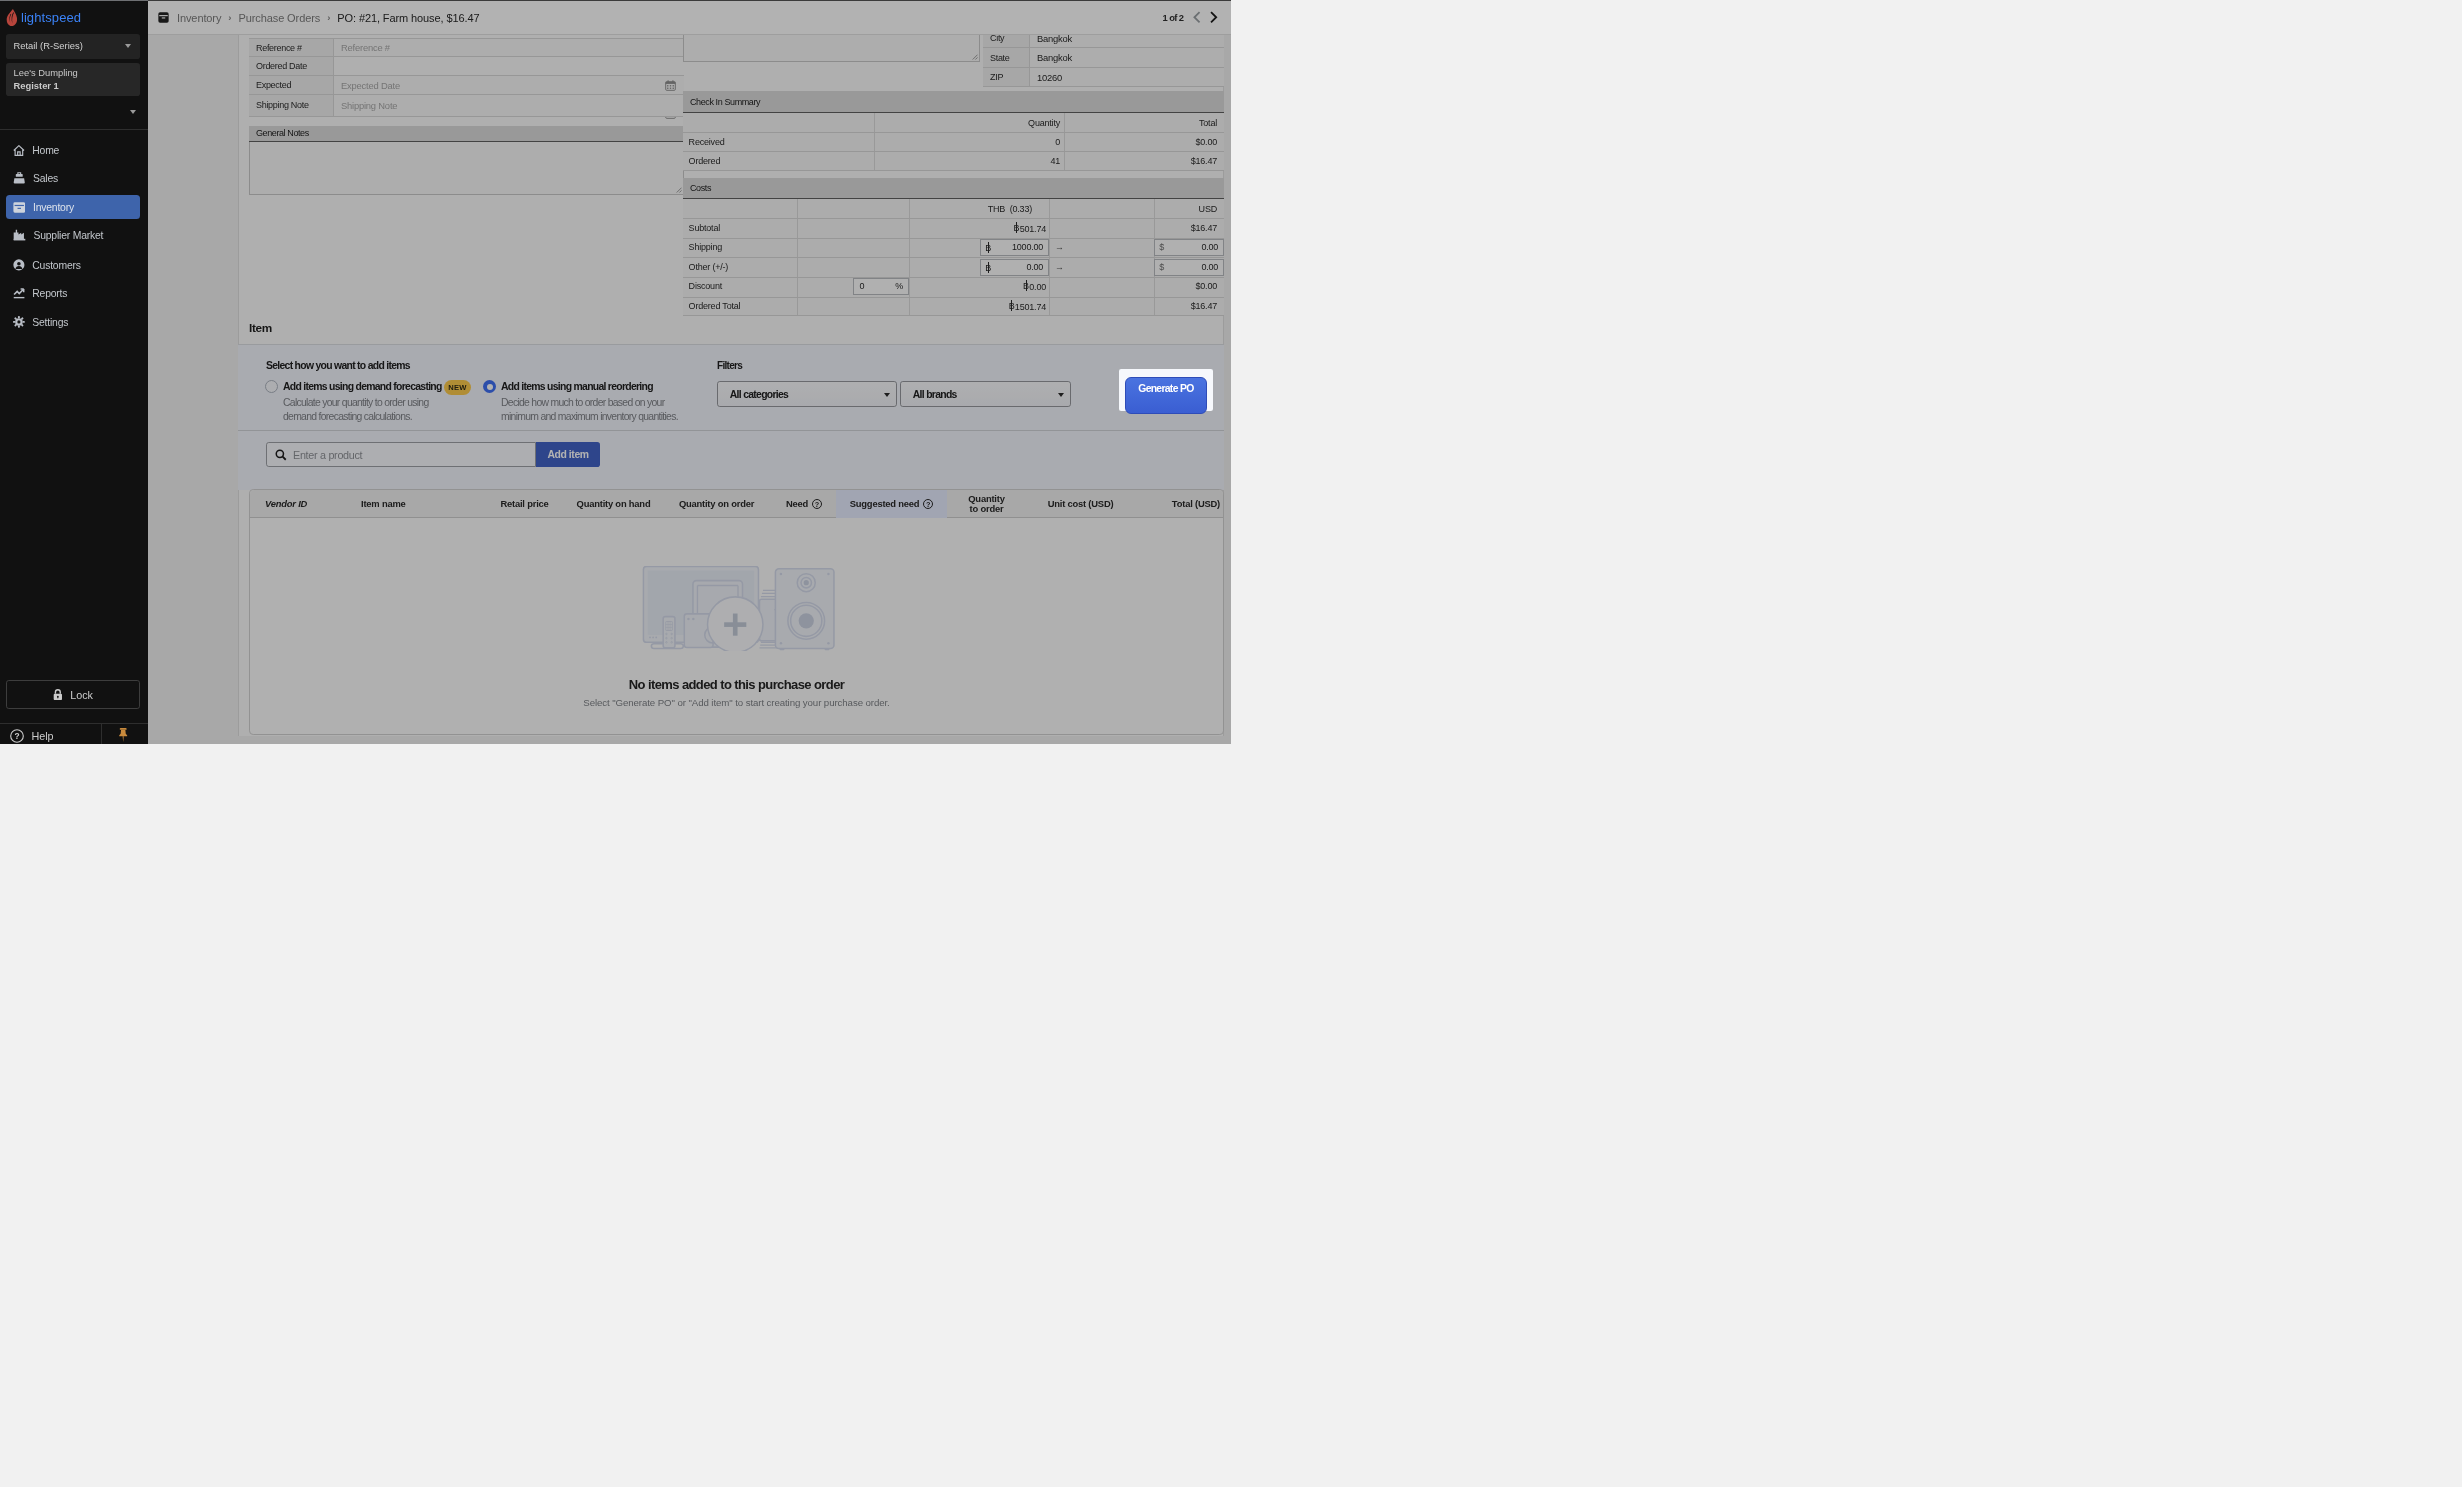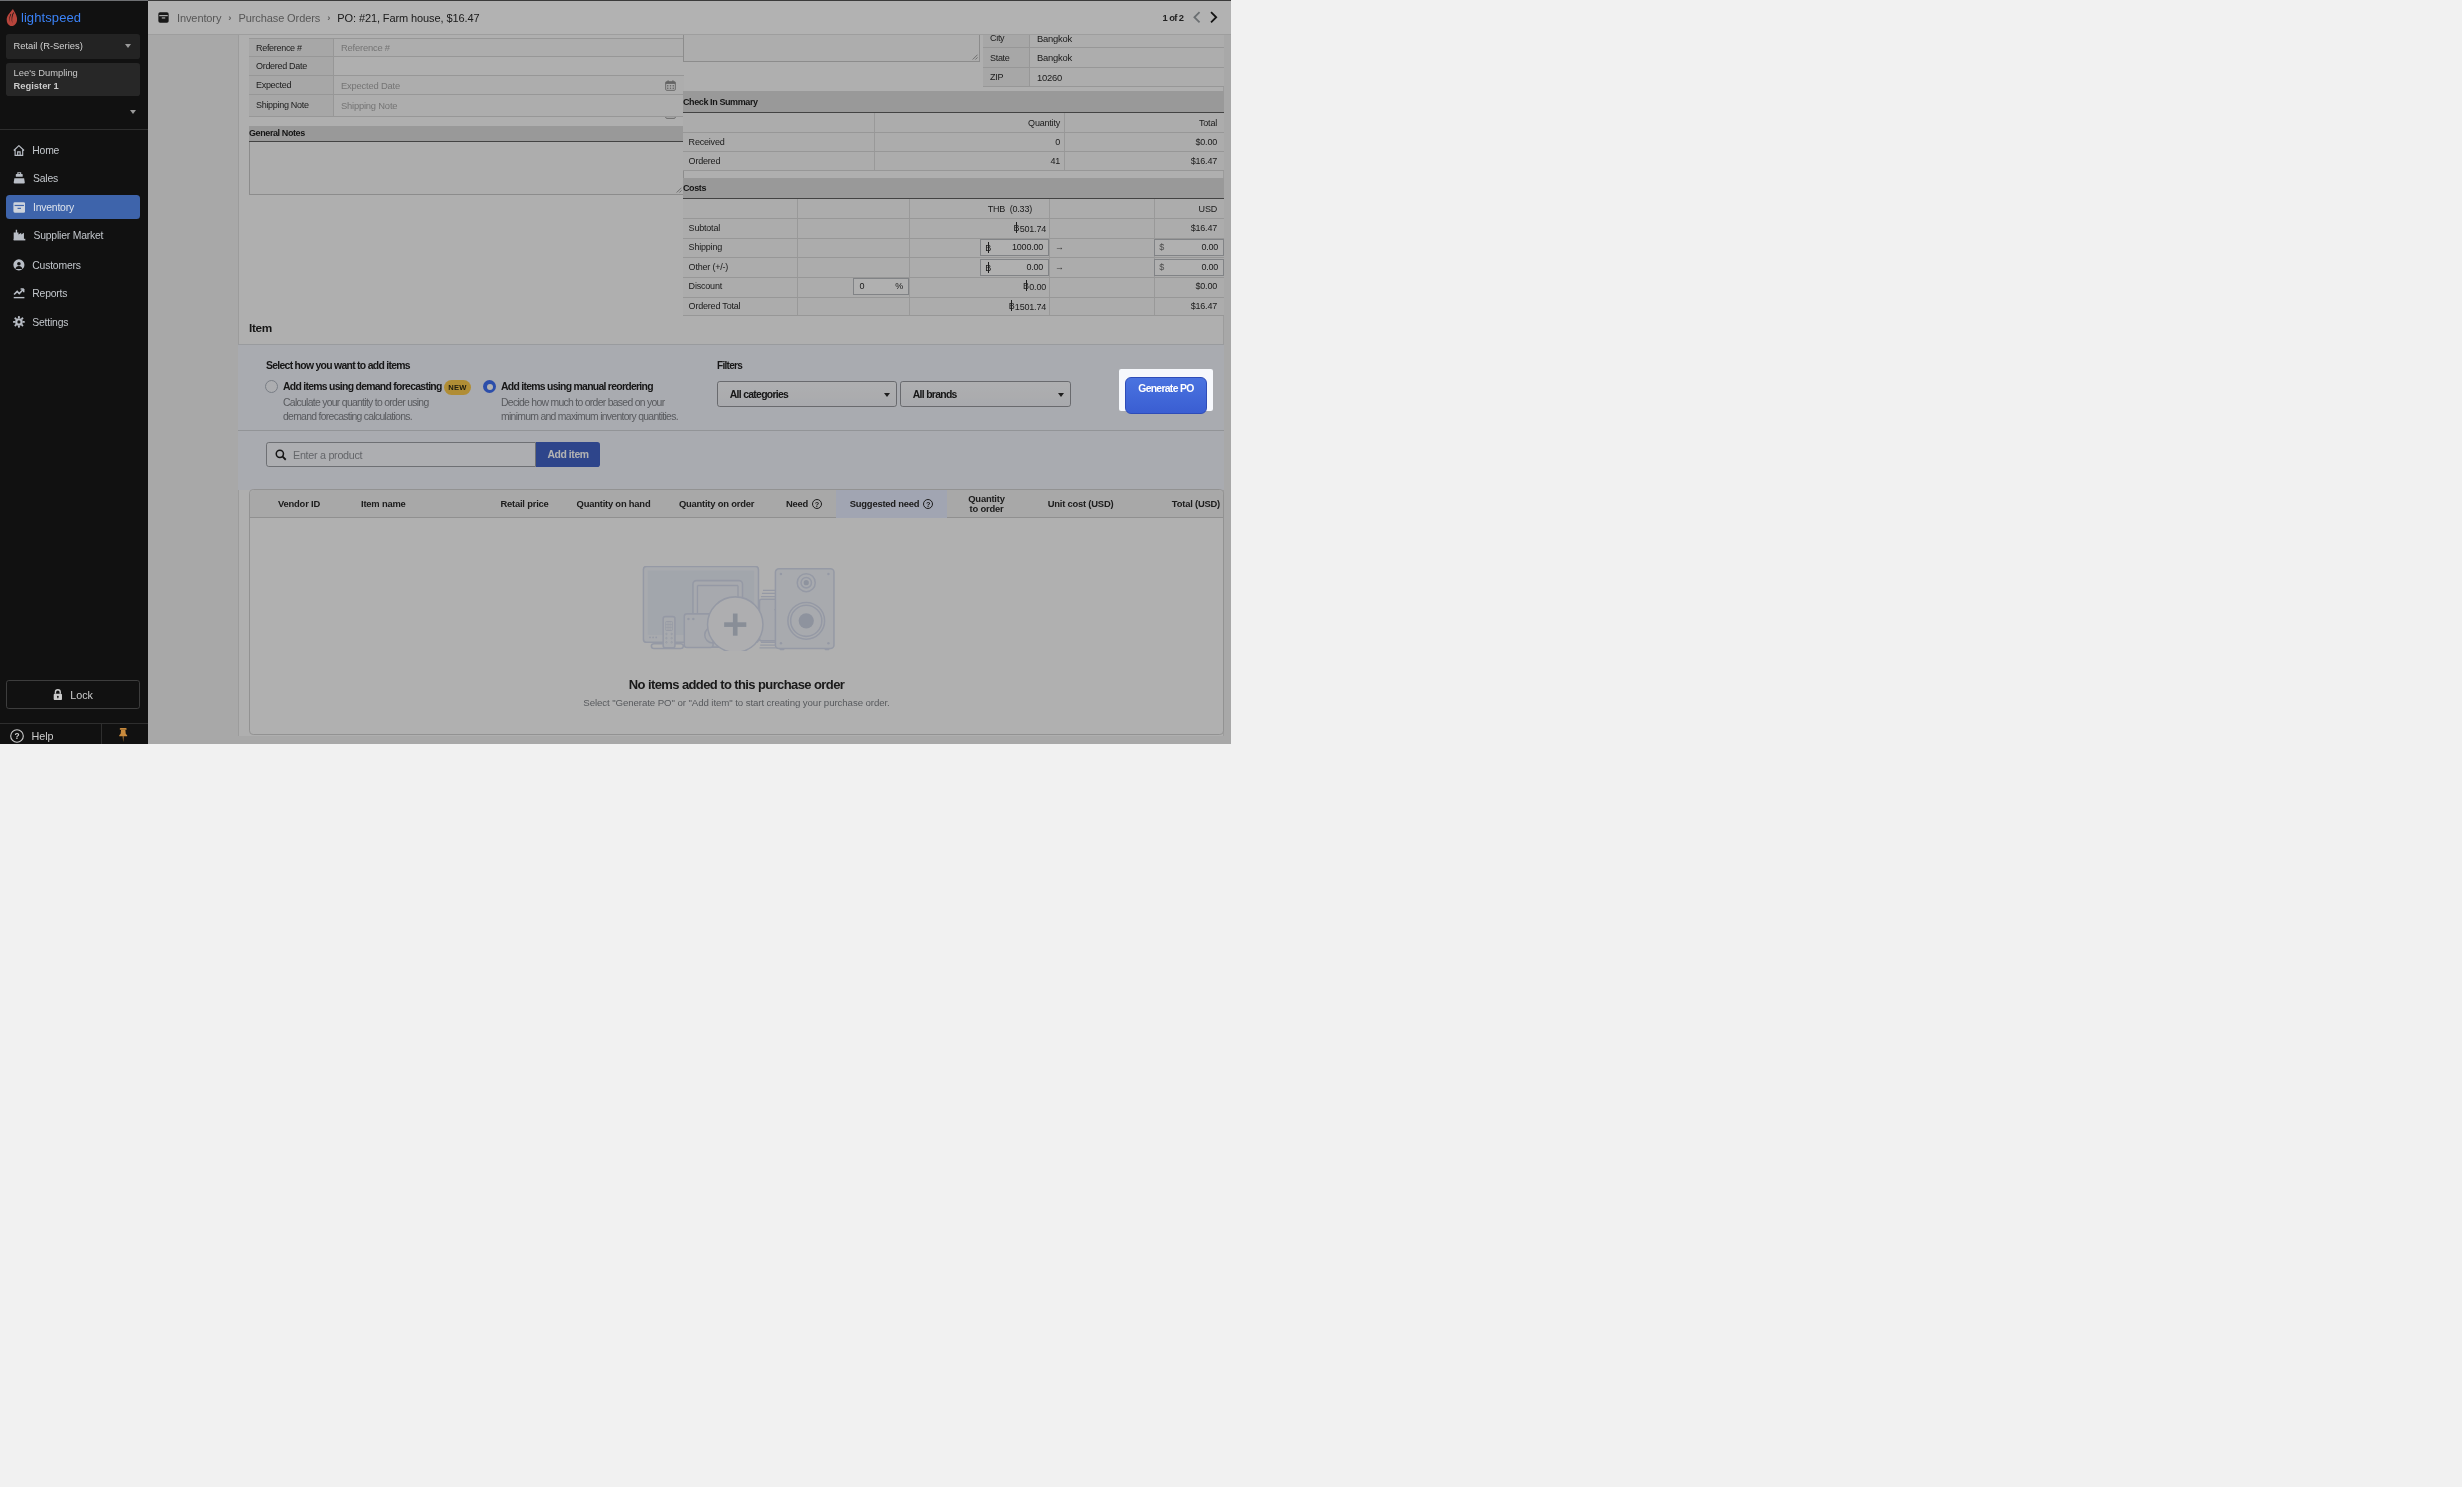--- a/index.html
+++ b/index.html
@@ -23,7 +23,7 @@
 .frow { position:absolute; display:flex; border-bottom:0.7px solid #d8d8d8; }
 .flabel { background:#efefef; color:#2e2e2e; font-size:9px; letter-spacing:-0.3px; display:flex; align-items:center; padding-left:7px; border-right:0.7px solid #d8d8d8; }
 .finput { background:#f8f8f8; color:#a8a8a8; font-size:9.4px; letter-spacing:-0.2px; display:flex; align-items:center; padding-left:7px; position:relative; }
-.sechdr { position:absolute; background:#dcdcdc; border-bottom:1.4px solid #606060; color:#1d1d1d; font-weight:bold; font-size:9px; letter-spacing:-0.4px; display:flex; align-items:center; }
+.sechdr { position:absolute; background:#dcdcdc; border-bottom:1.4px solid #606060; color:#1d1d1d; font-weight:normal; font-size:9px; letter-spacing:-0.4px; display:flex; align-items:center; padding-left:7px; }
 
 
 .tcell { position:absolute; font-size:9px; color:#2b2b2b; letter-spacing:-0.2px; }

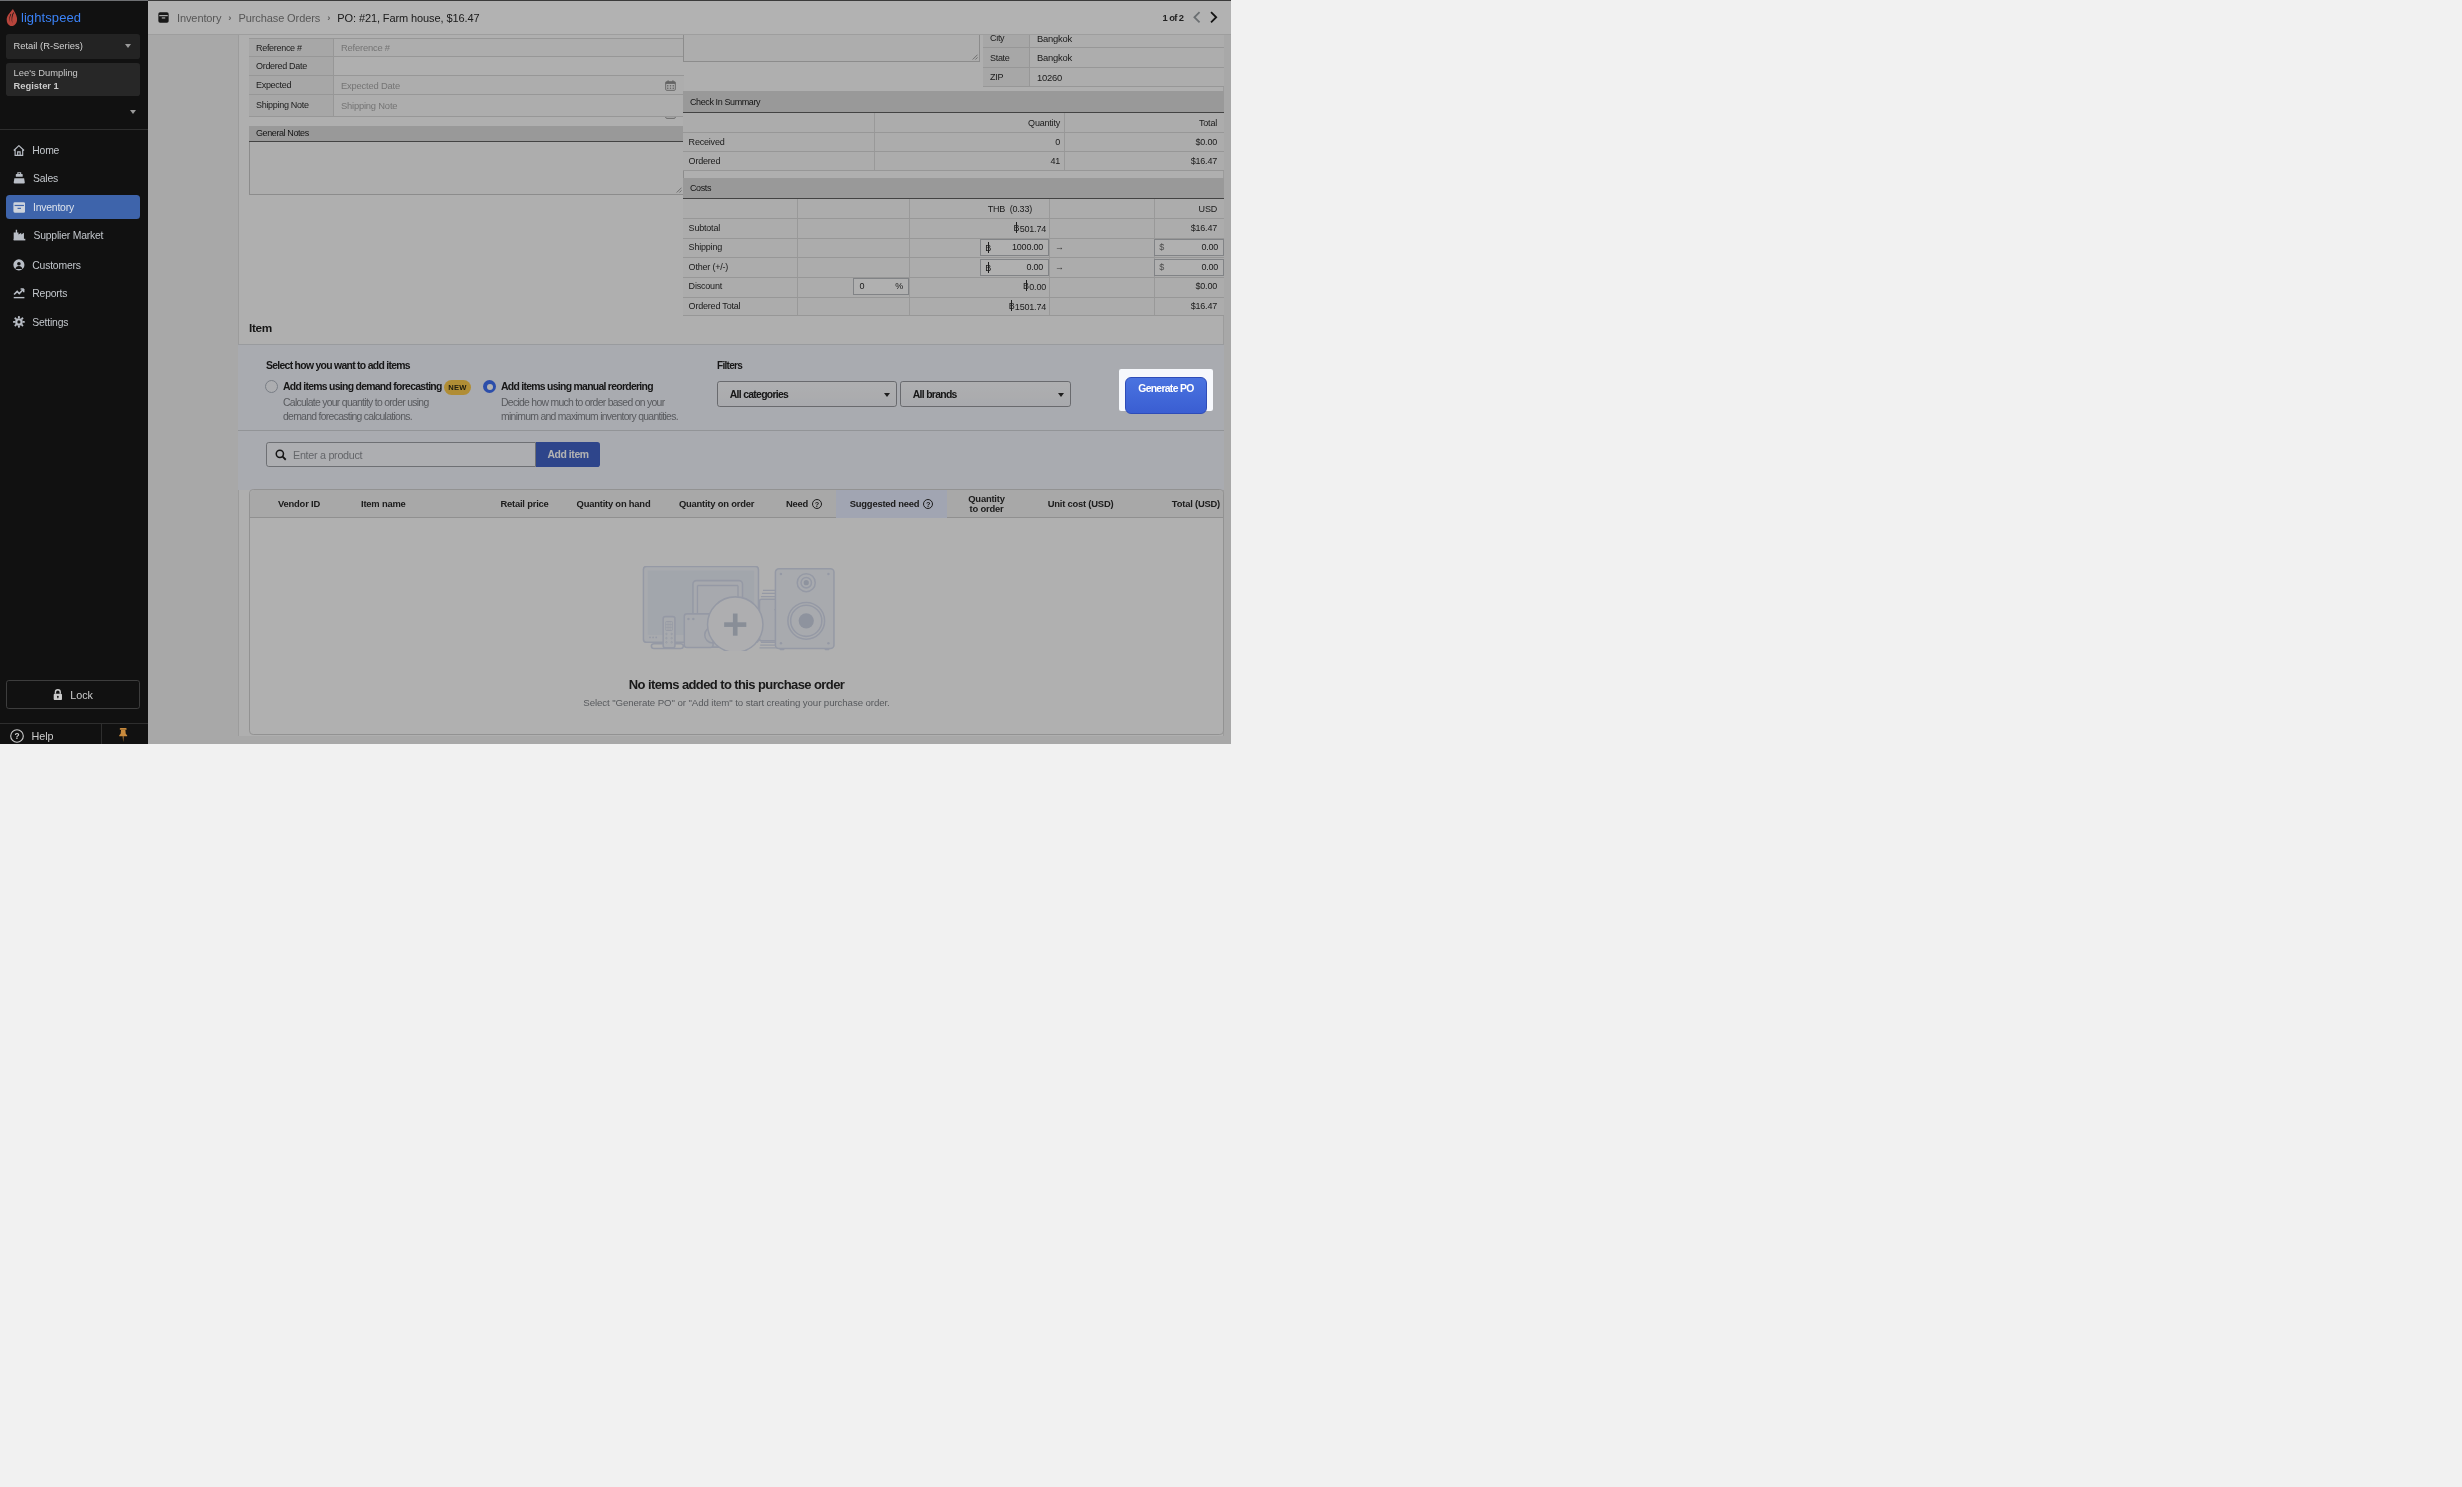--- a/index.html
+++ b/index.html
@@ -299,7 +299,7 @@
     <div id="tablecard">
       <div id="thead">
         <div class="abs" style="left:586px; top:0; width:111px; height:28px; background:#e7ecff;"></div>
-        <div class="hc" style="left:28px; justify-content:flex-start;">Vendor ID</div>
+        <div class="hc" style="left:15px; justify-content:flex-start;font-style:italic;">Vendor ID</div>
         <div class="hc" style="left:111px; justify-content:flex-start;">Item name</div>
         <div class="hc" style="left:233px; width:83px;">Retail price</div>
         <div class="hc" style="left:316px; width:95px;">Quantity on hand</div>

